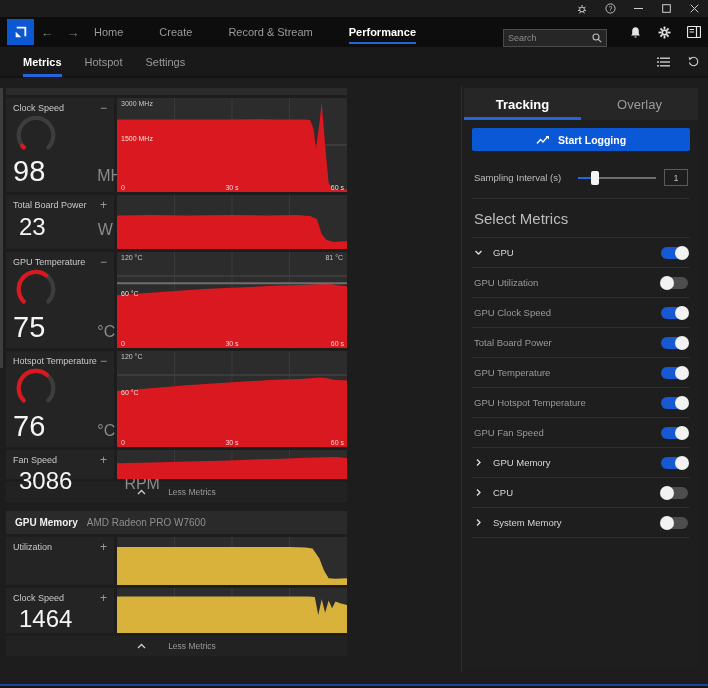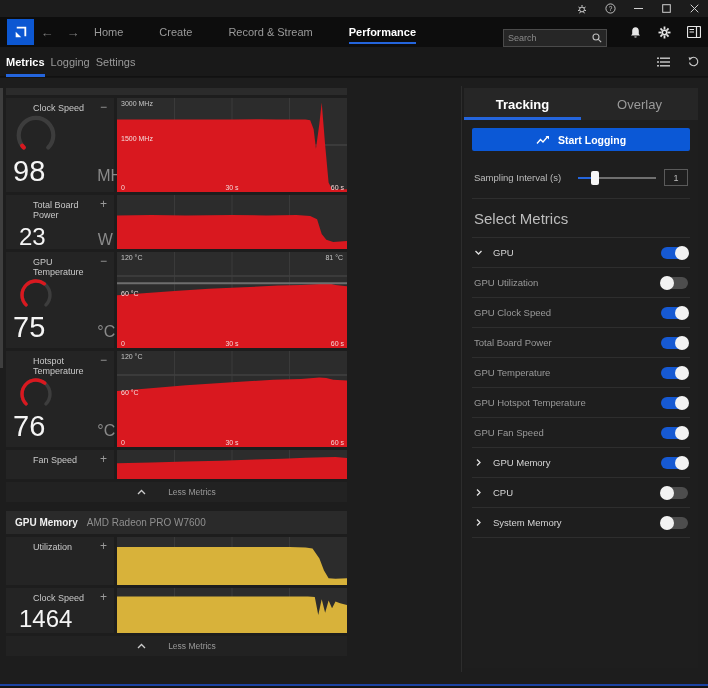--- a/index.html
+++ b/index.html
@@ -28,7 +28,7 @@
 
   
   .subbar { position:absolute; top:47px; left:0; right:0; height:30px; background:#191919; display:flex; align-items:center; border-bottom:1px solid #111; }
-  .subtab { font-size:11px; color:#9a9a9a; margin-left:6px; position:relative; padding:9px 0; }
+  .subtab { font-size:11px; color:#9a9a9a; margin-left:23px; position:relative; padding:9px 0; }
   .subtab.active { color:#ffffff; font-weight:bold; }
   .subtab.active::after { content:""; position:absolute; left:0; right:0; bottom:0; height:3px; background:#2465dd; }
   .subbar-right { margin-left:auto; display:flex; align-items:center; }

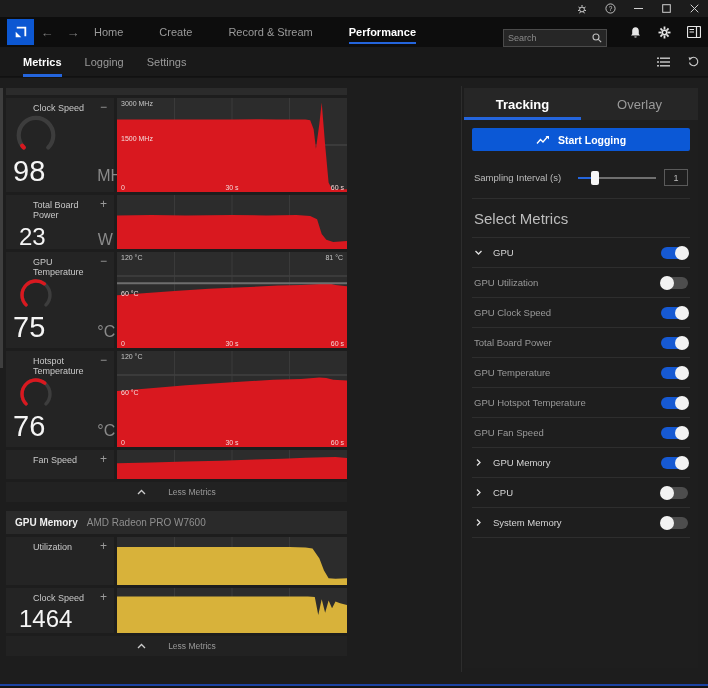--- a/index.html
+++ b/index.html
@@ -205,7 +205,7 @@
 
   <div class="subbar">
     <span class="subtab active">Metrics</span>
-    <span class="subtab">Logging</span>
+    <span class="subtab">Hotspot</span>
     <span class="subtab">Settings</span>
     <div class="subbar-right">
       <div class="subbar-icon">

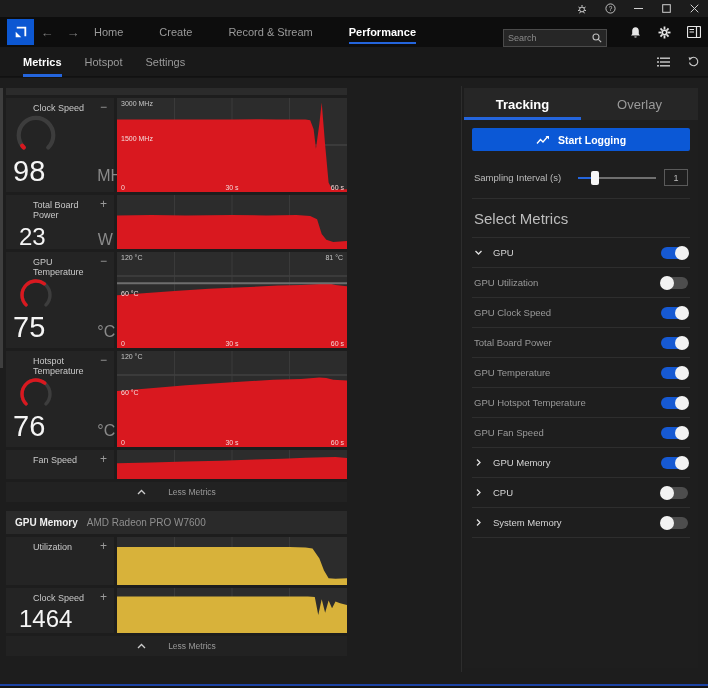--- a/index.html
+++ b/index.html
@@ -45,7 +45,7 @@
   .clipped-header { height:7px; background:#2b2b2b; margin-bottom:3px; }
   .mrow { display:flex; gap:3px; margin-bottom:3px; }
   .minfo { width:108px; background:#242424; padding:5px 7px 4px 7px; display:flex; flex-direction:column; position:relative; }
-  .minfo-top { display:flex; justify-content:space-between; align-items:flex-start;margin-left:20px; }
+  .minfo-top { display:flex; justify-content:space-between; align-items:center; }
   .mlabel { font-size:9px; color:#c9c9c9; }
   .card-toggle { color:#9a9a9a; font-size:12px; line-height:9px; cursor:default; }
   .gauge { display:block; }

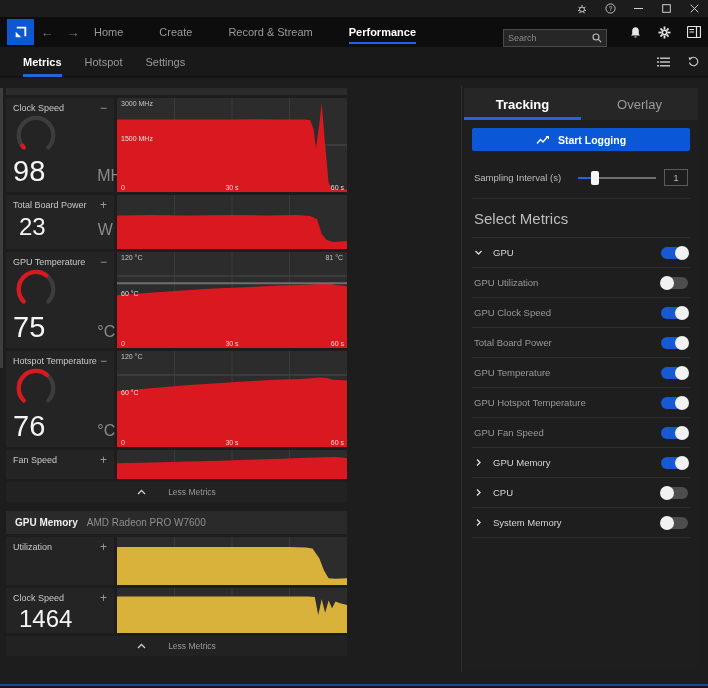--- a/index.html
+++ b/index.html
@@ -364,6 +364,16 @@
             <span class="mlabel">Fan Speed</span>
             <span class="card-toggle">+</span>
           </div>
+          <div class="inline-meter">
+            <svg class="gauge" width="30" height="27" viewBox="0 0 36 34">
+                <path d="M8.1 27.9 A14 14 0 1 1 27.9 27.9" fill="none" stroke="#3d3d3d" stroke-width="3.4" stroke-linecap="round"></path>
+                <path d="M8.1 27.9 A14 14 0 1 1 27.9 27.9" fill="none" stroke="#d9181f" stroke-width="3.4" stroke-linecap="round" stroke-dasharray="38.3 300"></path>
+              </svg>
+            <div class="mvalue">
+              <span class="num">3086</span>
+              <span class="unit">RPM</span>
+            </div>
+          </div>
         </div>
         <div class="mchart">
             <svg class="chart-svg" viewBox="0 0 100 40" preserveAspectRatio="none">

